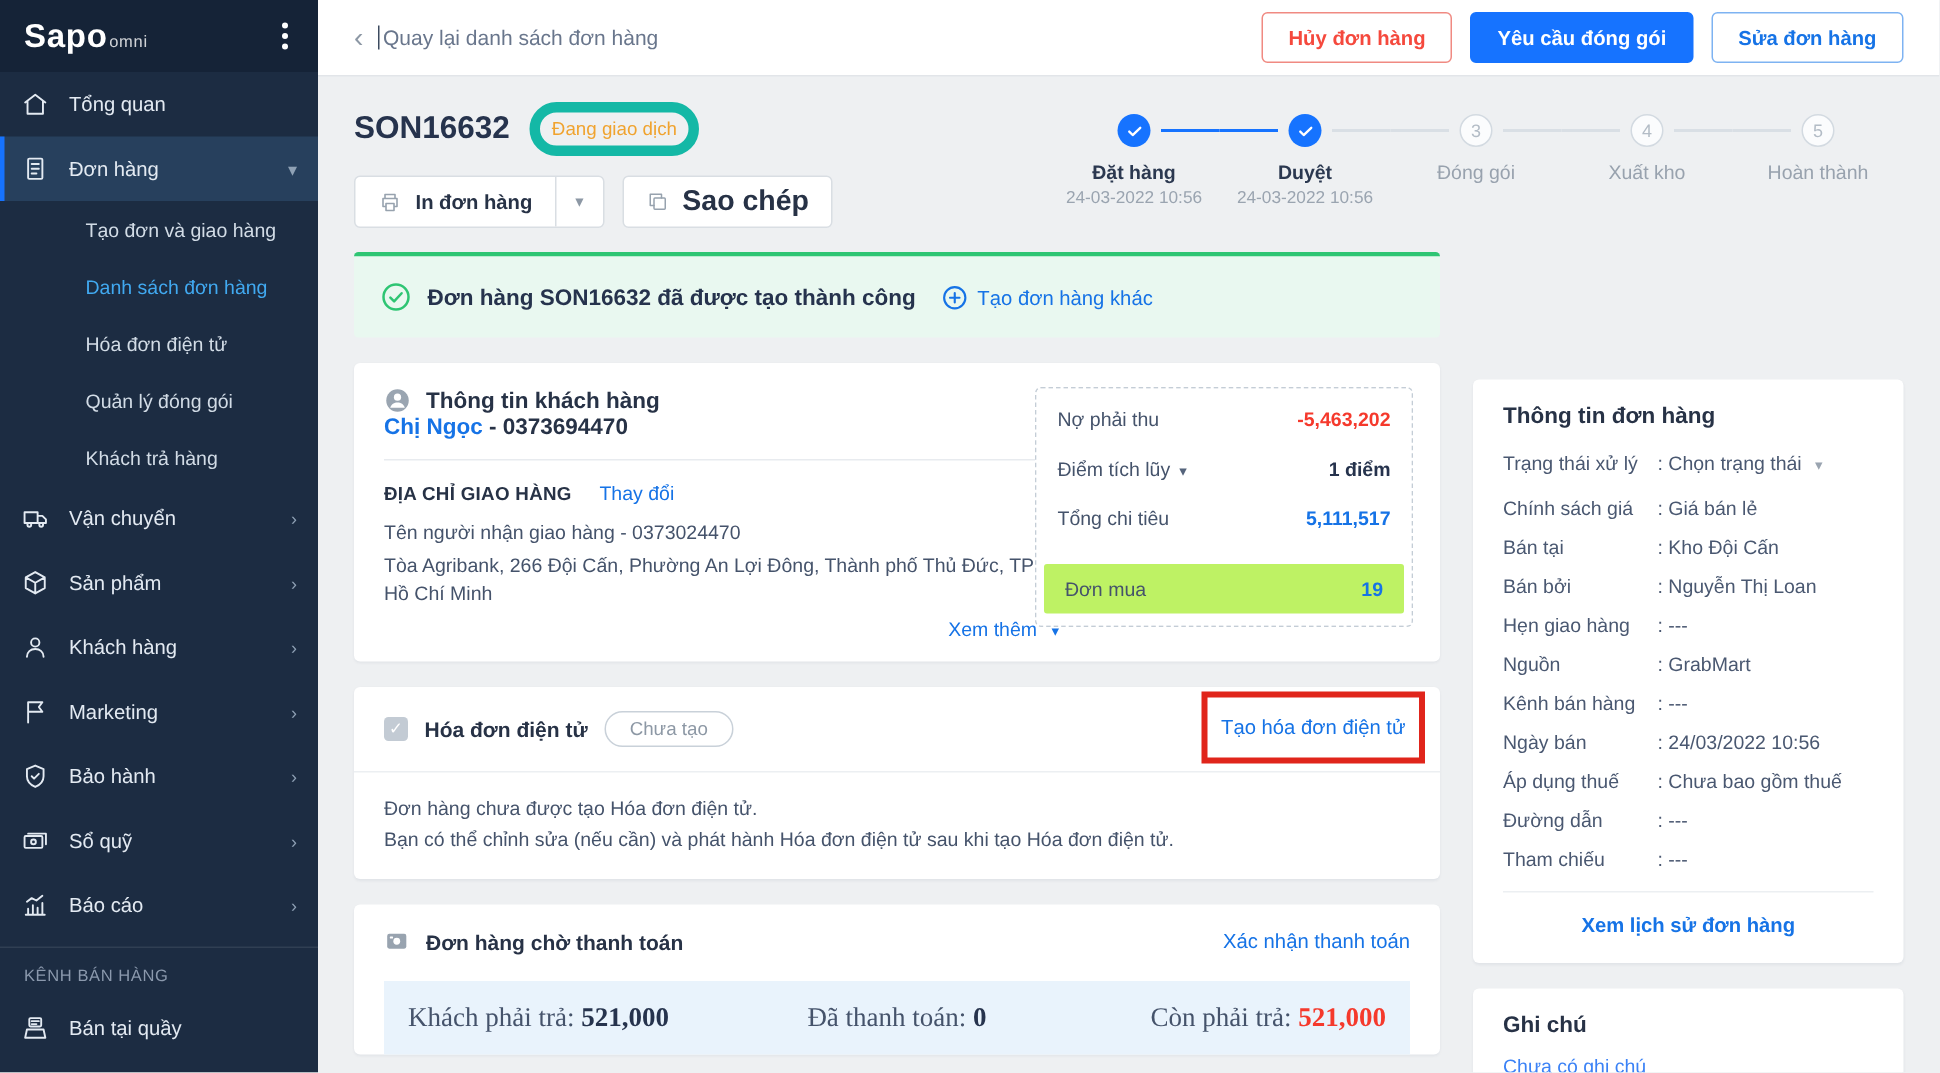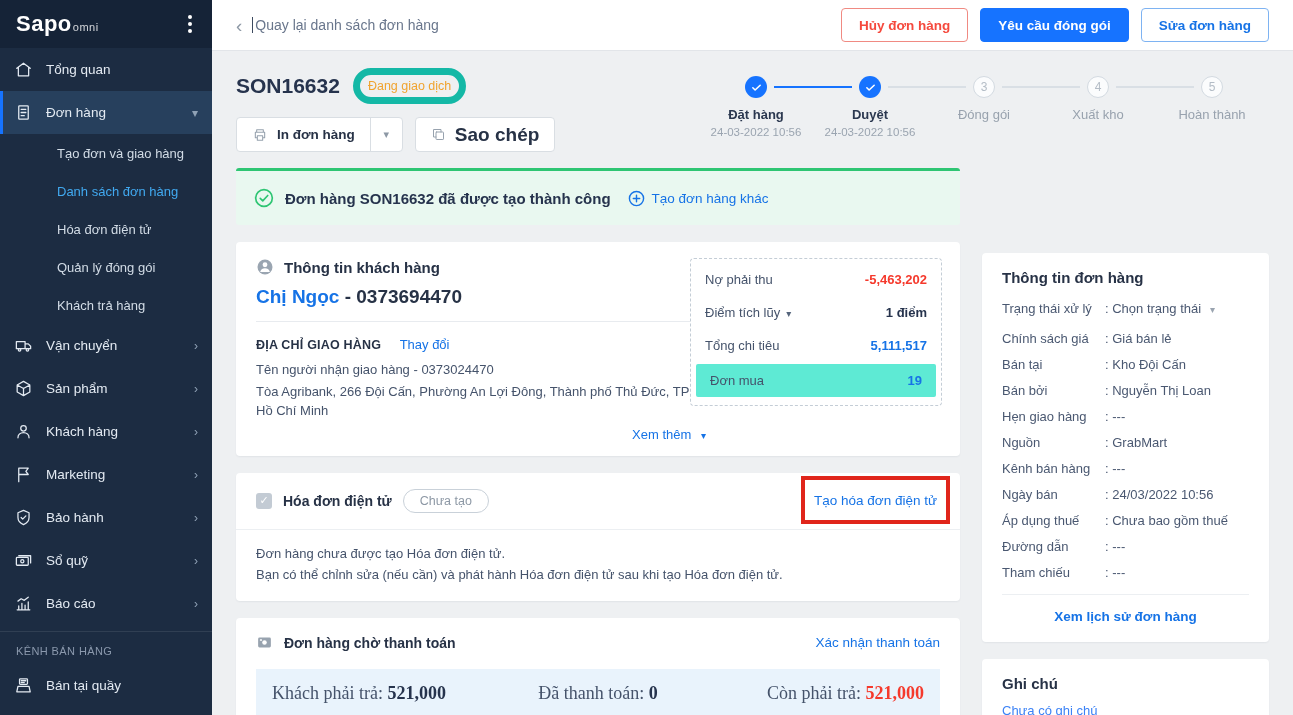--- a/index.html
+++ b/index.html
@@ -83,7 +83,7 @@
   
   .customer { position:relative; padding:16px 20px 14px; min-height:168px; }
   .cust-header { display:flex; align-items:center; gap:10px; font-size:15px; font-weight:bold; }
-  .cust-name-line { margin-top:10px; font-size:19px; font-weight:bold; }
+  .cust-name-line { font-size:15px; font-weight:bold; }
   .cust-name { color:#1673e6; cursor:pointer; }
   .cust-divider { border:none; border-top:1px solid #e8ebef; margin:13px 0; width:440px; }
   .addr-label { font-size:12.5px; font-weight:bold; letter-spacing:.2px; display:inline-block; }

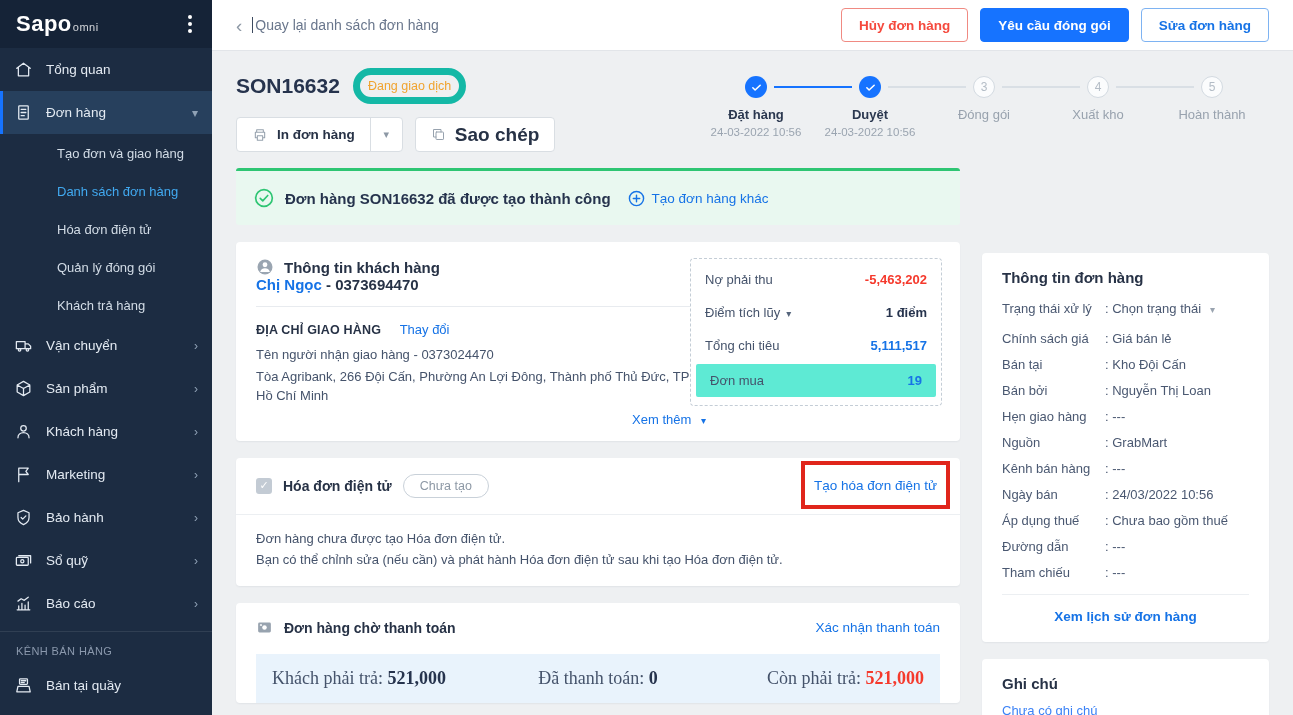--- a/index.html
+++ b/index.html
@@ -93,7 +93,7 @@
   .stats-box { position:absolute; right:18px; top:16px; width:252px; border:1px dashed #c4cdd6; border-radius:4px; padding:4px 0; background:#fff; }
   .stat-row { display:flex; align-items:center; justify-content:space-between; padding:9px 14px; font-size:13px; color:#45536b; }
   .stat-row .stat-value { font-weight:bold; color:#26334d; }
-  .stat-row.hl { background:#5eead4; margin:2px 5px 4px; border-radius:2px; }
+  .stat-row.hl { background:#bef264; margin:14px 5px 4px; border-radius:2px; }
   .stat-value.red { color:#f5392c; }
   .stat-value.blue { color:#1673e6; }
   .caret { color:#55647c; font-size:10px; margin-left:6px; }

